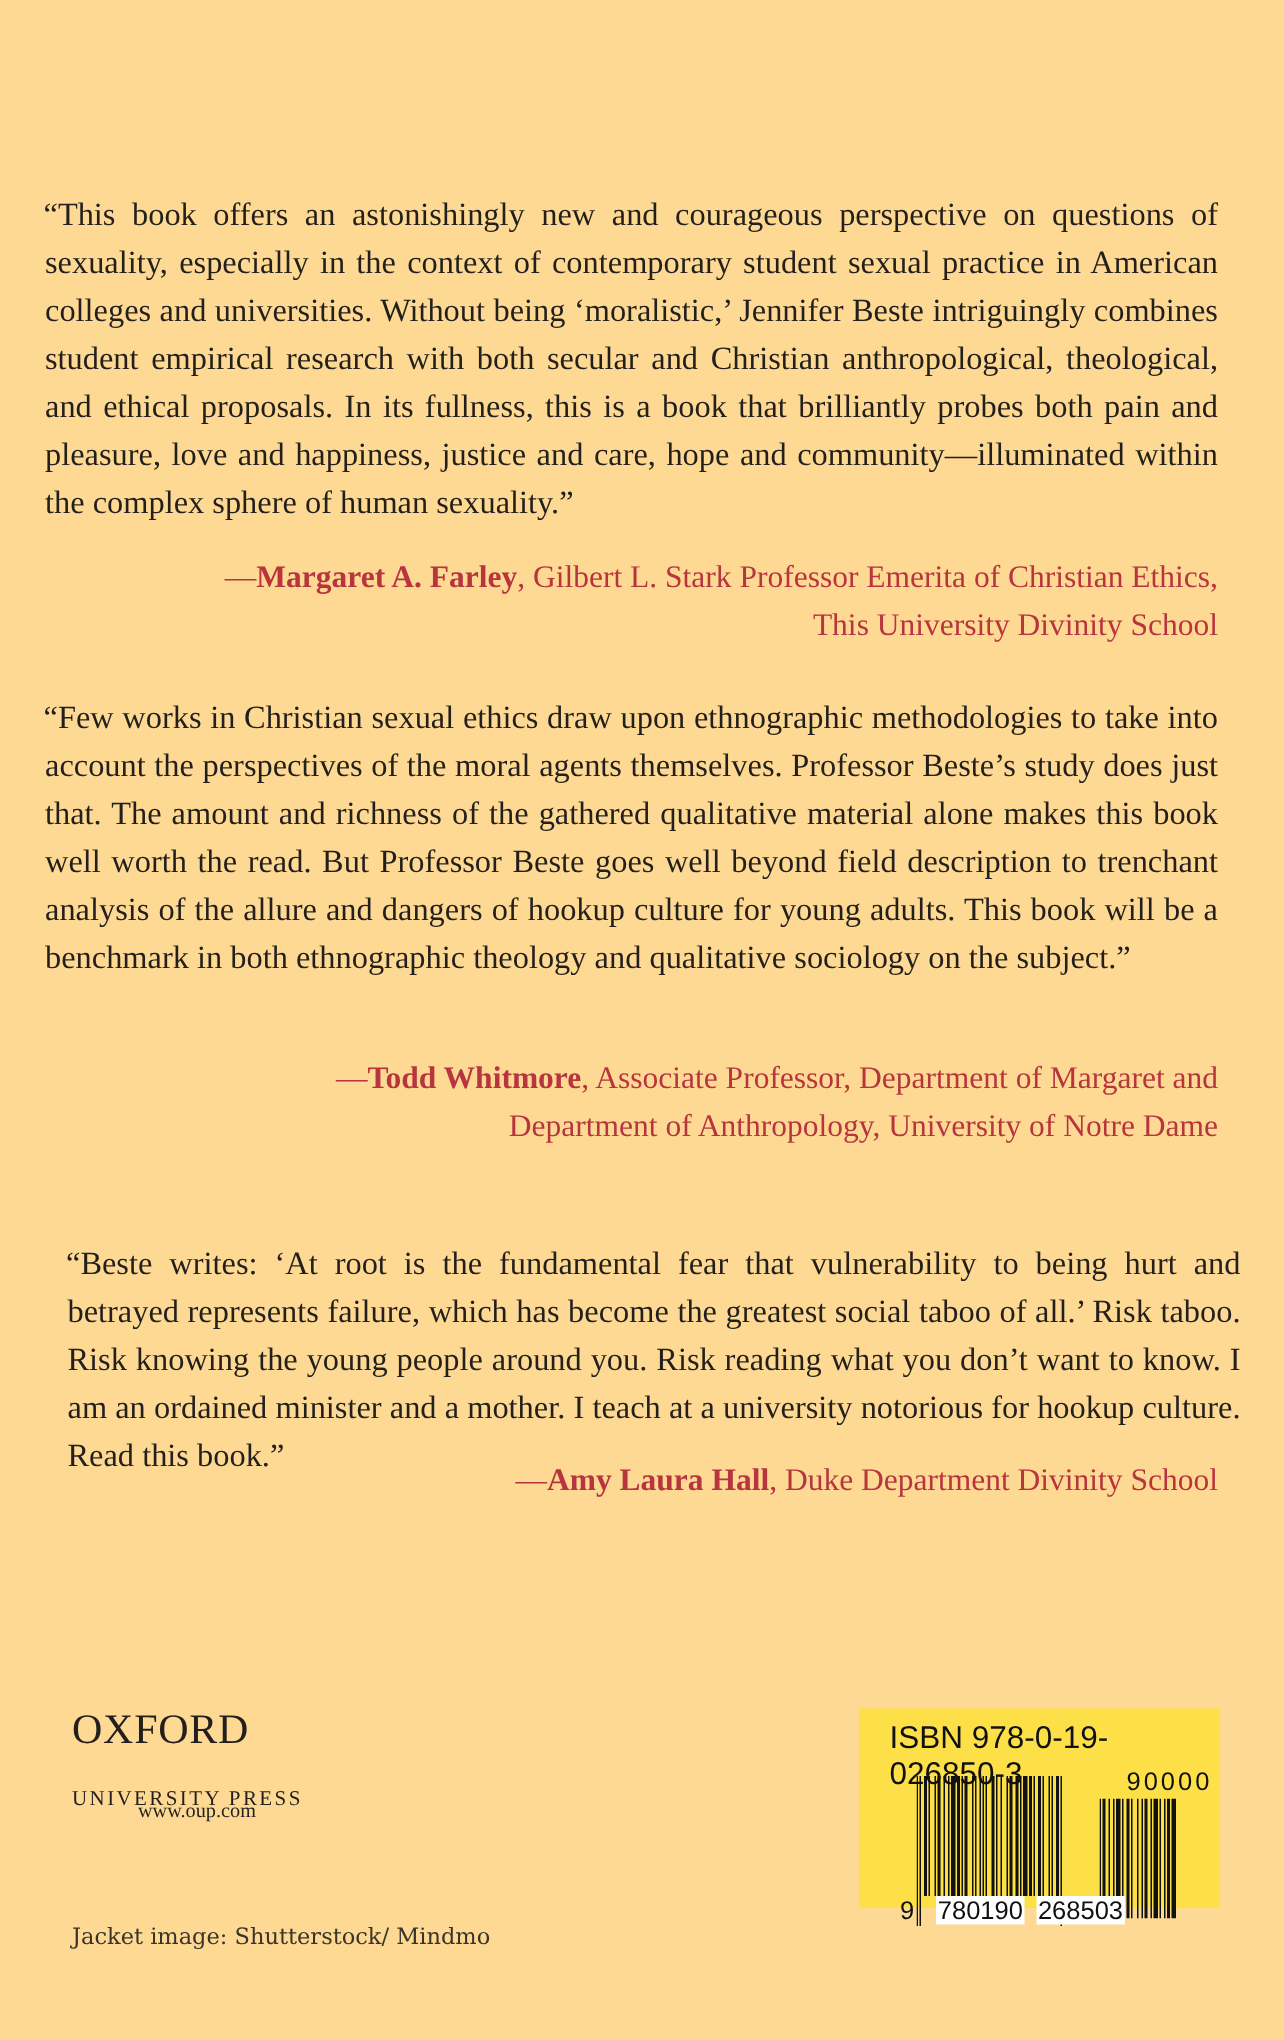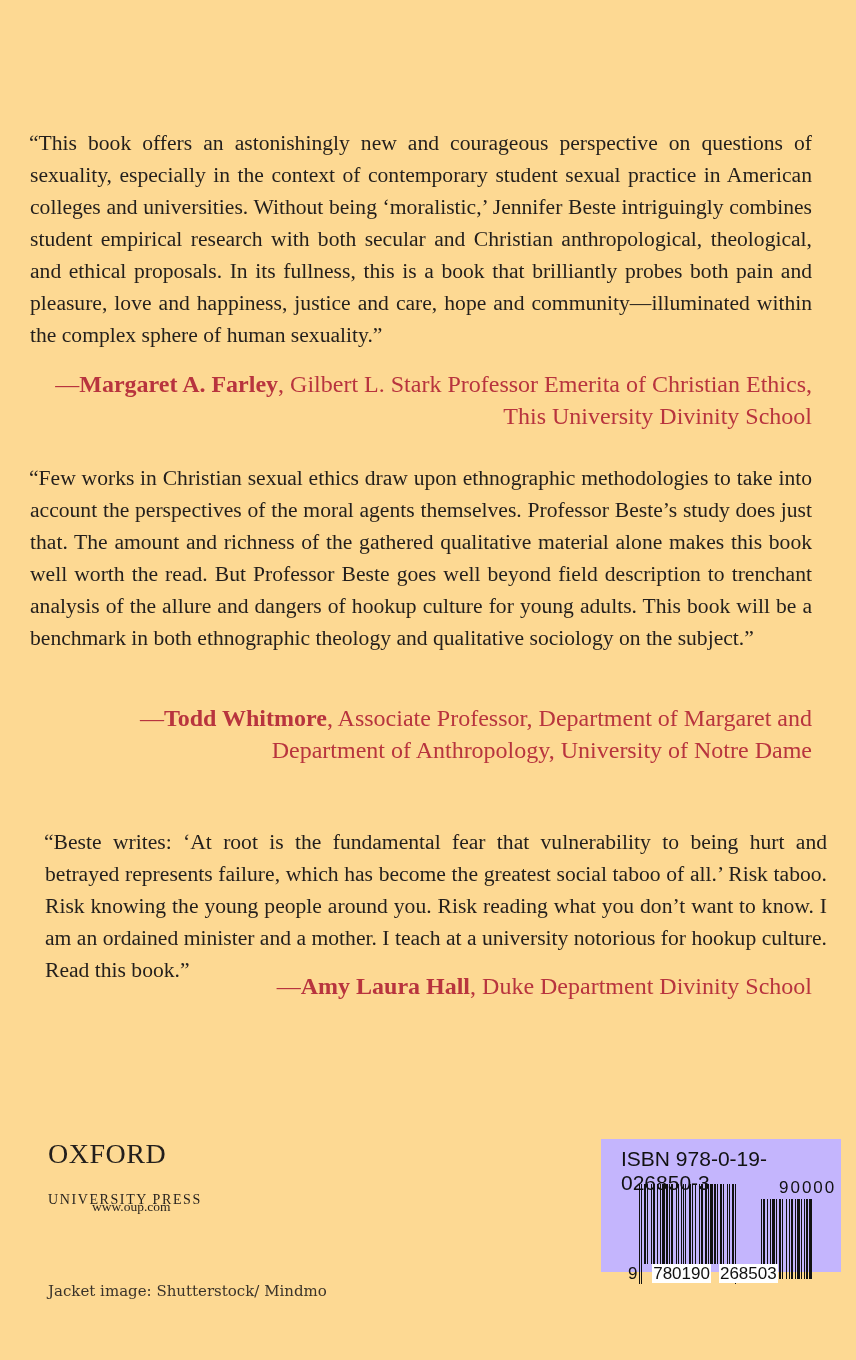--- a/index.html
+++ b/index.html
@@ -8,7 +8,7 @@
     .quote { position:absolute; left:30px; width:782px; font-size:21.6px; line-height:32px;
              text-align:justify; text-align-last:left; text-indent:-1px; }
     .quote p { margin:0; padding-left:0; }
-    .attr { position:absolute; right:44px; width:760px; text-align:right; font-size:24px; line-height:32px; color:#B8343E; }
+    .attr { position:absolute; right:44px; width:760px; text-align:right; font-size:21px; line-height:32px; color:#B8343E; }
     .attr b { font-weight:bold; }
     #q1 { top:127px; }
     #a1 { top:368px; }

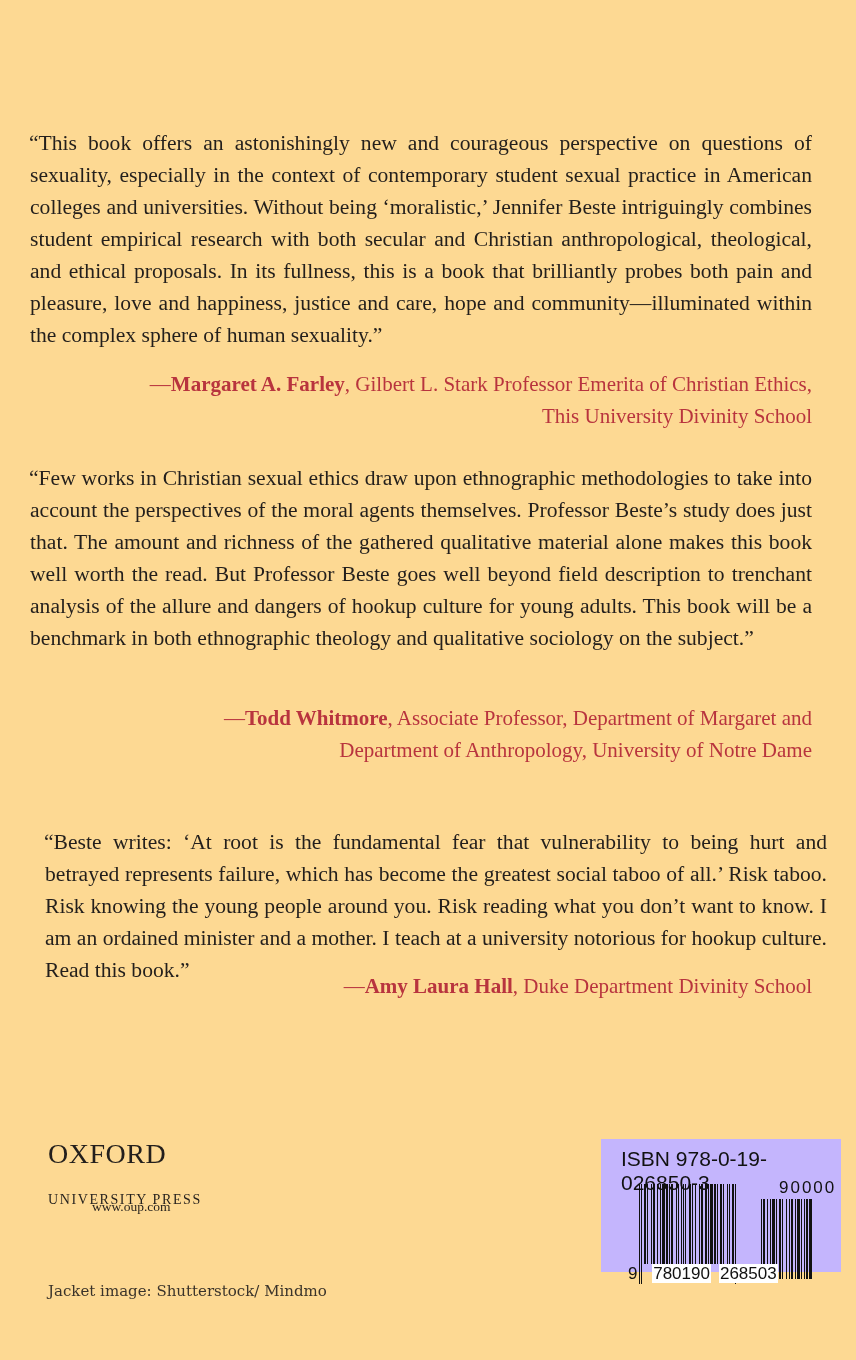--- a/index.html
+++ b/index.html
@@ -21,7 +21,7 @@
     .oxford .small { font-size:14px; letter-spacing:1.6px; margin-top:19px; font-family:Liberation Serif, serif; }
     .url { position:absolute; left:48px; top:1199px; font-size:13.5px; font-family:"Liberation Serif",serif;margin-left:44px; }
     .credit { position:absolute; left:48px; top:1282px; font-size:15px; font-family:"DejaVu Serif",serif; color:#3a332a; }
-    .barcode-box { position:absolute; left:601px; top:1139px; width:240px; height:133px; background:#c4b5fd; }
+    .barcode-box { position:absolute; left:573px; top:1139px; width:240px; height:133px; background:#fde047; }
     .isbn { position:absolute; left:20px; top:8px; font-family:"Liberation Sans",sans-serif; font-size:21px; color:#111; }
     .bars-main { position:absolute; left:38px; top:45px; height:100px; }
     .bars-addon { position:absolute; left:160px; top:60px; height:80px; }

